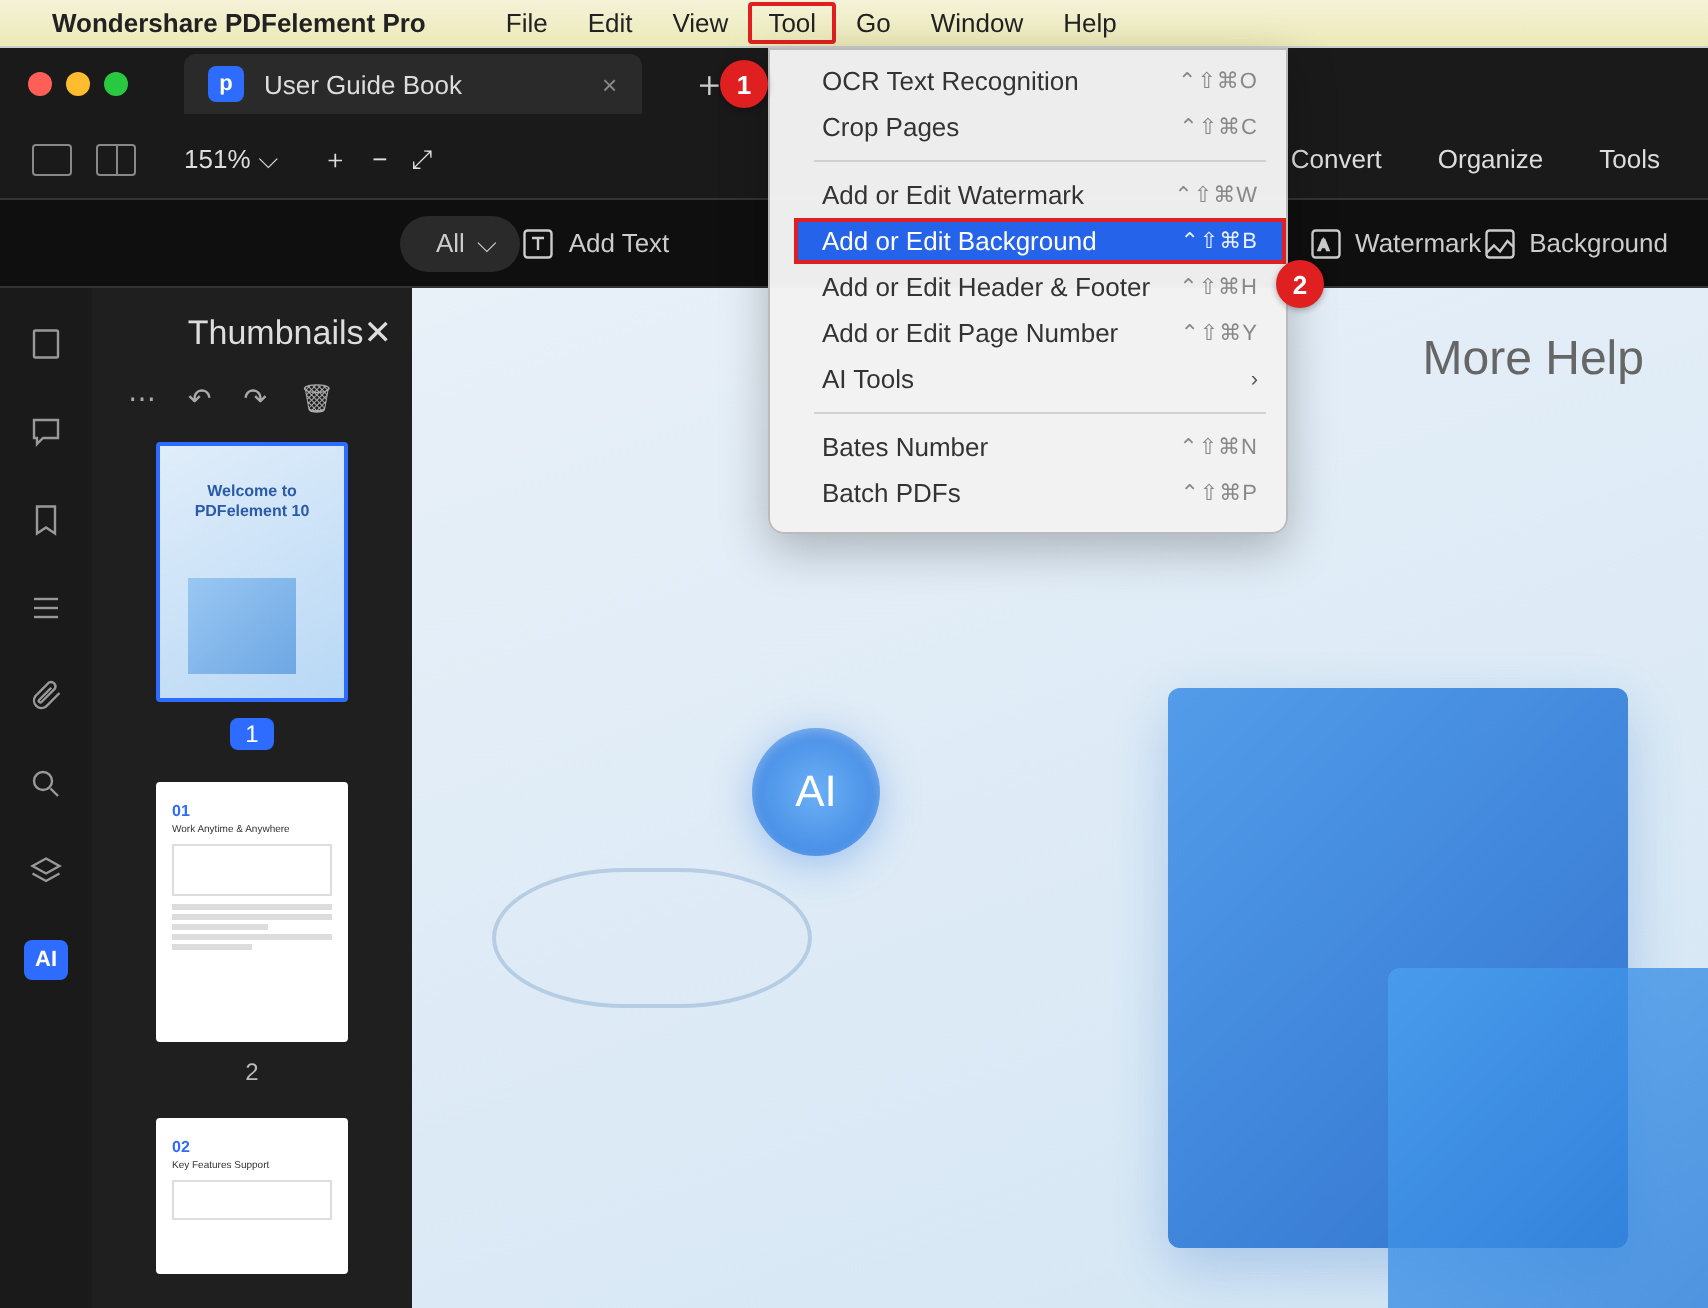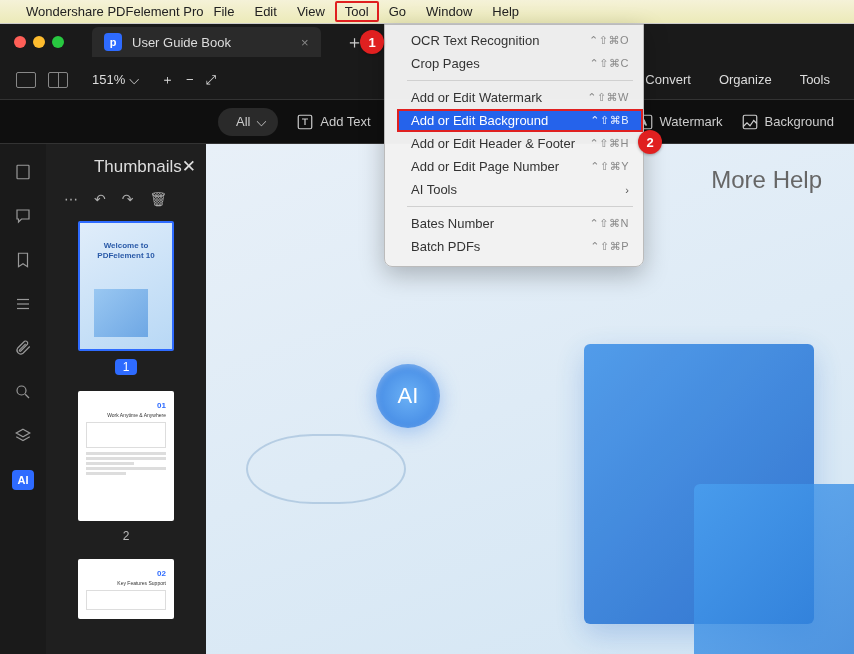--- a/index.html
+++ b/index.html
@@ -8,7 +8,7 @@
 
 .menubar { height: 24px; background: linear-gradient(#f5f2d8, #eceab8); display: flex; align-items: center; padding: 0 12px; font-size: 13px; color: #222; border-bottom: 1px solid #ccc; }
 .apple-logo { font-size: 15px; margin-right: 14px; }
-.app-name { font-weight: 400; margin-right: 0; }
+.app-name { font-weight: 700; margin-right: 30px; }
 .menu-item { padding: 3px 10px; cursor: default; }
 .menu-item.highlighted { border: 2px solid #e02020; padding: 1px 8px; border-radius: 2px; }
 

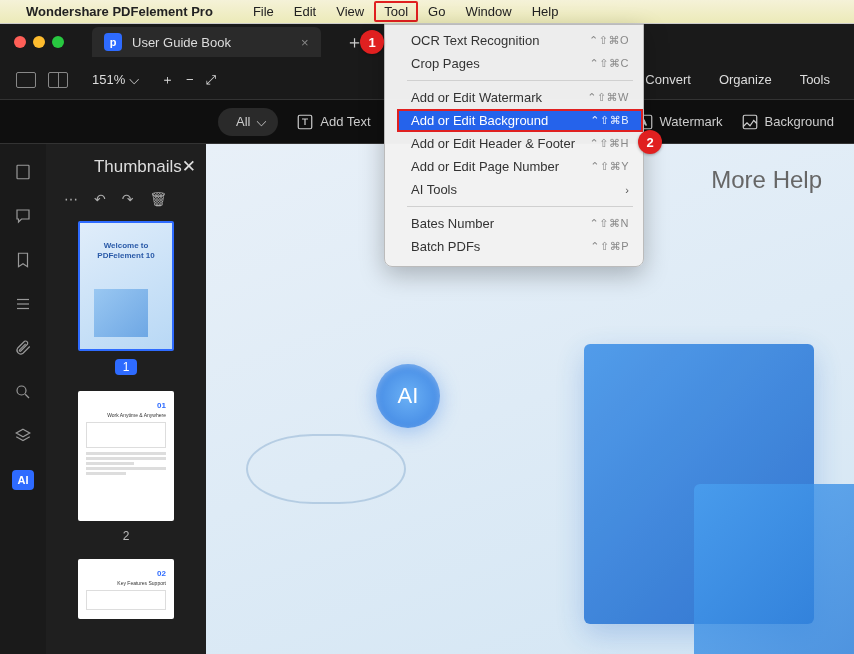--- a/index.html
+++ b/index.html
@@ -34,7 +34,7 @@
 .toolbar-action { display: flex; align-items: center; gap: 6px; padding: 4px 8px; cursor: pointer; }
 
 
-.subtoolbar { height: 44px; background: #0f0f0f; display: flex; align-items: center; justify-content: flex-start; padding: 0 20px; gap: 18px; color: #ccc; font-size: 13px; border-bottom: 1px solid #333; }
+.subtoolbar { height: 44px; background: #0f0f0f; display: flex; align-items: center; justify-content: flex-start; padding: 0 20px; color: #ccc; font-size: 13px; border-bottom: 1px solid #333; }
 .sub-btn { display: flex; align-items: center; gap: 6px; background: #2a2a2a; padding: 6px 12px; border-radius: 16px; cursor: pointer; }
 .sub-item { display: flex; align-items: center; gap: 6px; cursor: pointer; }
 .sub-item svg { width: 18px; height: 18px; stroke: #ccc; fill: none; stroke-width: 1.6; }

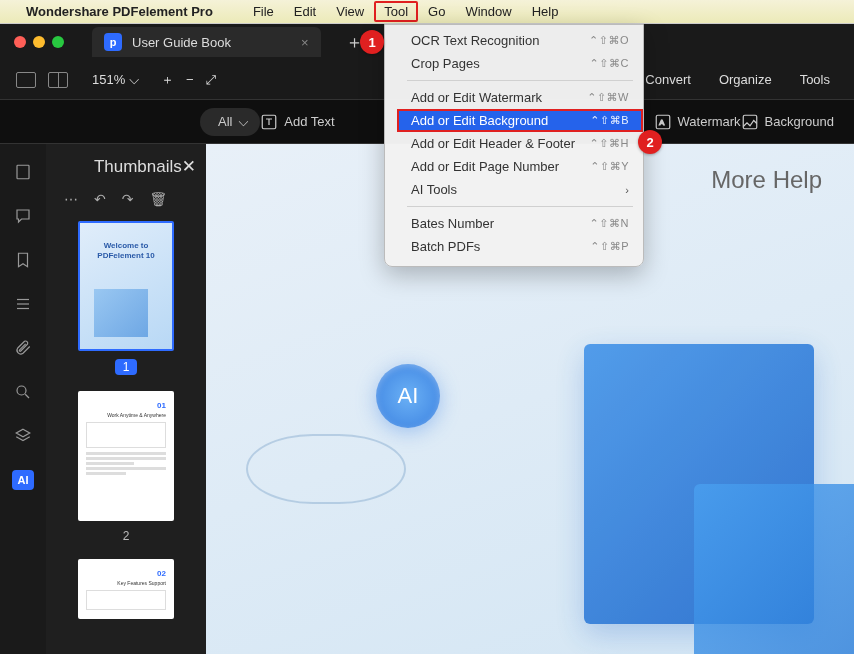--- a/index.html
+++ b/index.html
@@ -67,7 +67,7 @@
 .thumb-hero { width: 100%; height: 100%; background: linear-gradient(150deg, #e0edfa, #b8d8f5); position: relative; }
 .thumb-hero-text { position: absolute; top: 18px; left: 0; right: 0; text-align: center; font-size: 8px; color: #2a5aa8; font-weight: 600; line-height: 1.2; }
 .thumb-hero-box { position: absolute; bottom: 12px; left: 14px; width: 54px; height: 48px; background: linear-gradient(135deg, #8cc0f0, #5a9ae0); opacity: 0.8; }
-.thumb-doc { padding: 10px 8px; font-size: 6px; color: #333; text-align: right; }
+.thumb-doc { padding: 10px 8px; font-size: 6px; color: #333; }
 .thumb-doc-h { color: #2e6bff; font-weight: bold; font-size: 8px; margin-bottom: 2px; }
 .thumb-doc-line { height: 3px; background: #ddd; margin: 2px 0; }
 .thumb-doc-box { height: 26px; border: 1px solid #ddd; margin: 4px 0; }

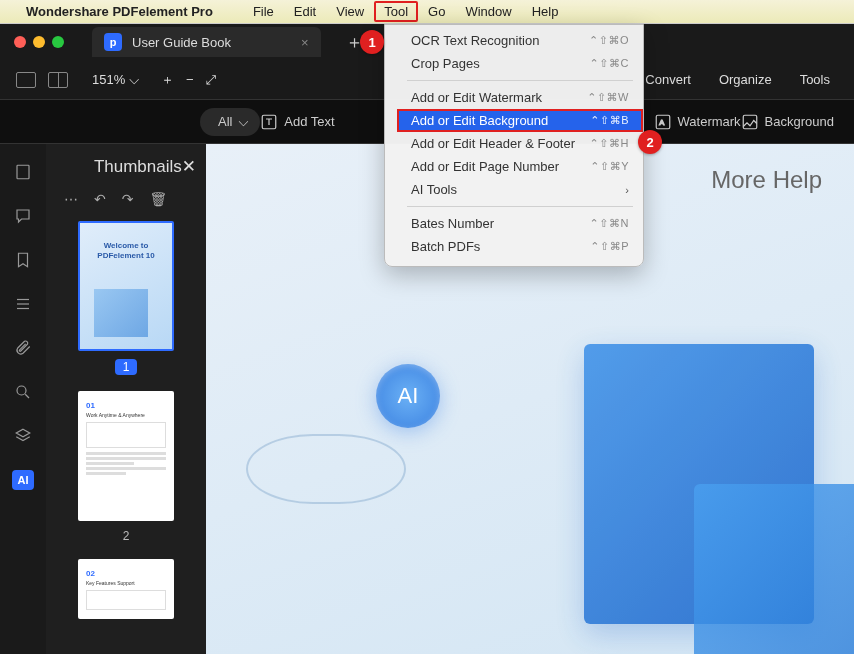--- a/index.html
+++ b/index.html
@@ -251,7 +251,7 @@
       </div>
       <div class="page-num"><span>2</span></div>
 
-      <div class="thumb noborder" style="height:60px;">
+      <div class="thumb noborder" style="height:78px;">
         <div class="thumb-doc">
           <div class="thumb-doc-h">02</div>
           <div style="font-size:5px;">Key Features Support</div>

